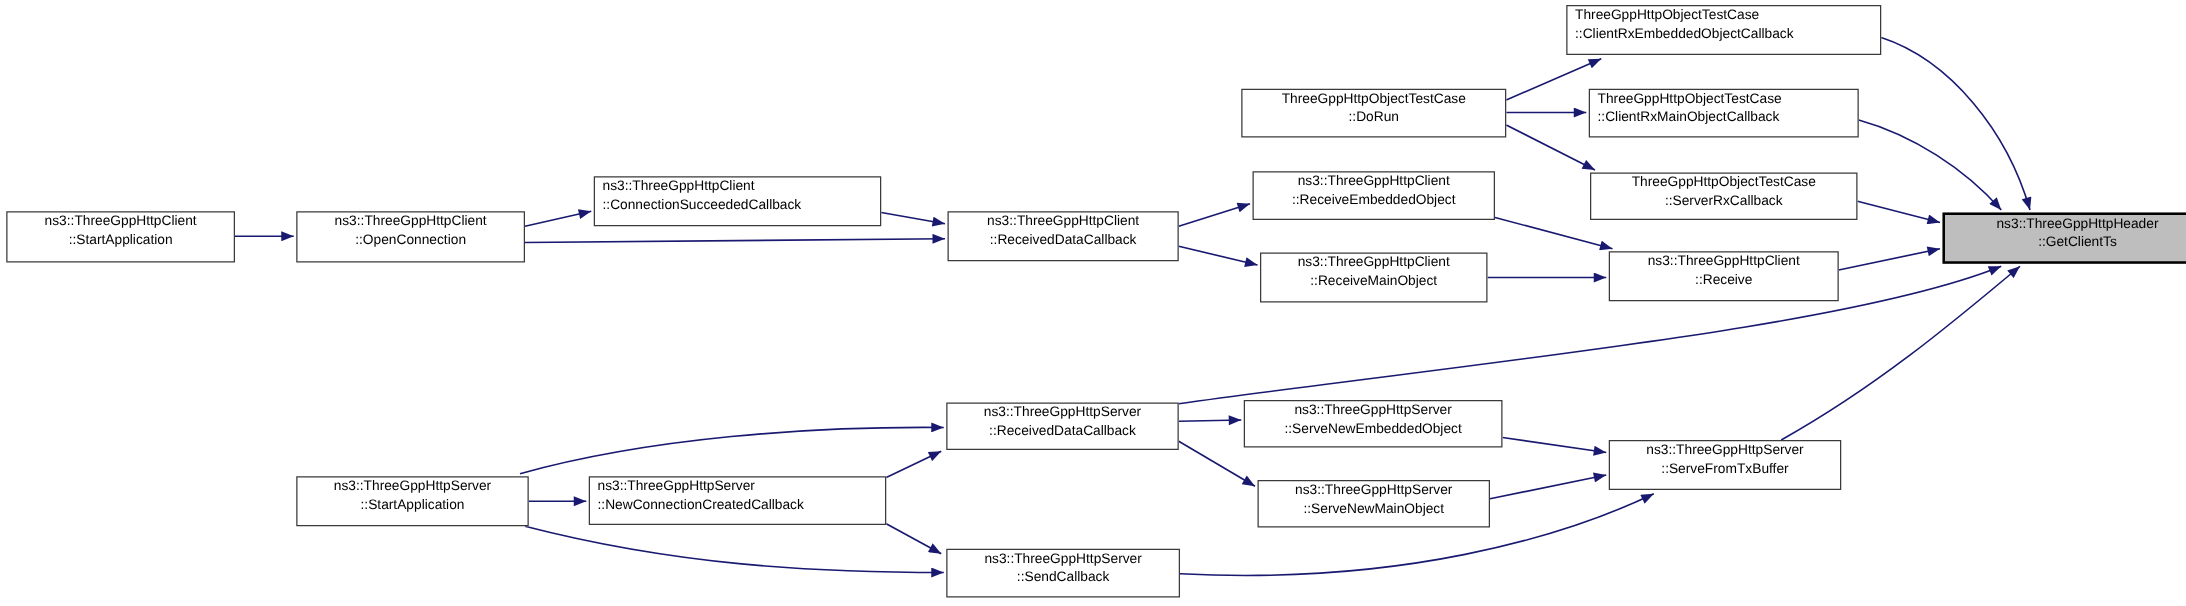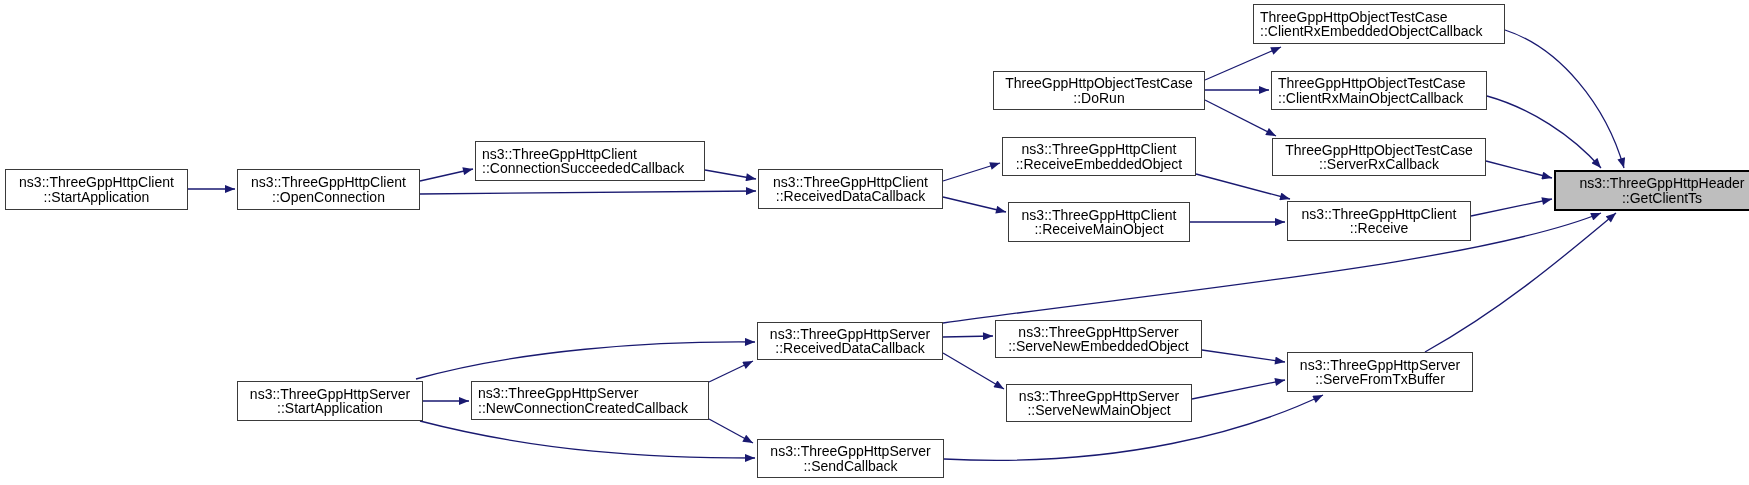--- a/index.html
+++ b/index.html
@@ -36,10 +36,9 @@
     background: var(--node-fill);
     border: 1px solid var(--node-border);
     color: var(--text-color);
-    font-size: 14px;
+    font-size: 11px;
     line-height: 14.5px;
     display: flex;
-    align-items: center;
     justify-content: center;
     text-align: center;
     cursor: pointer;

